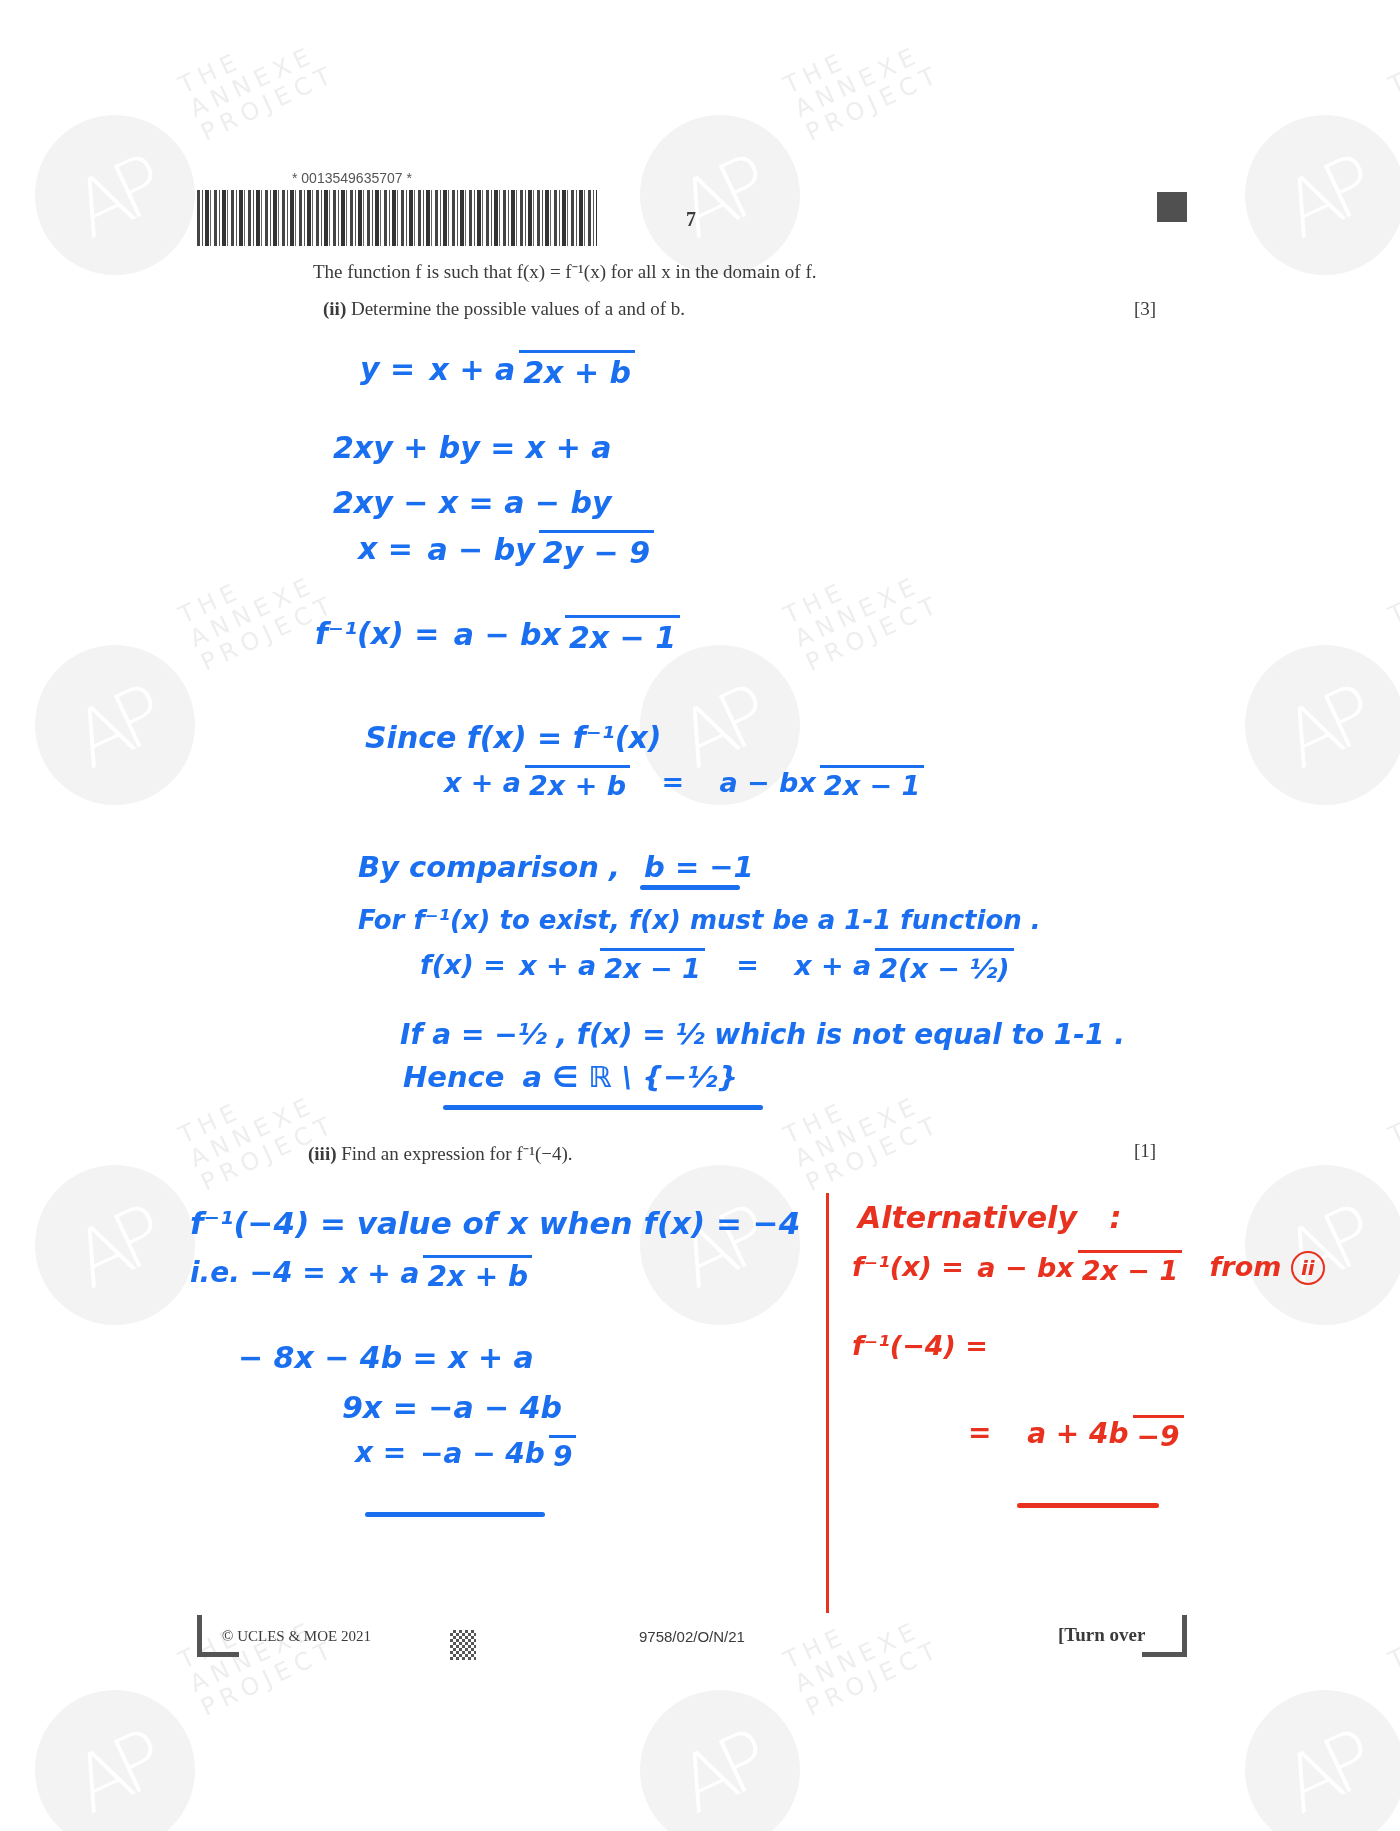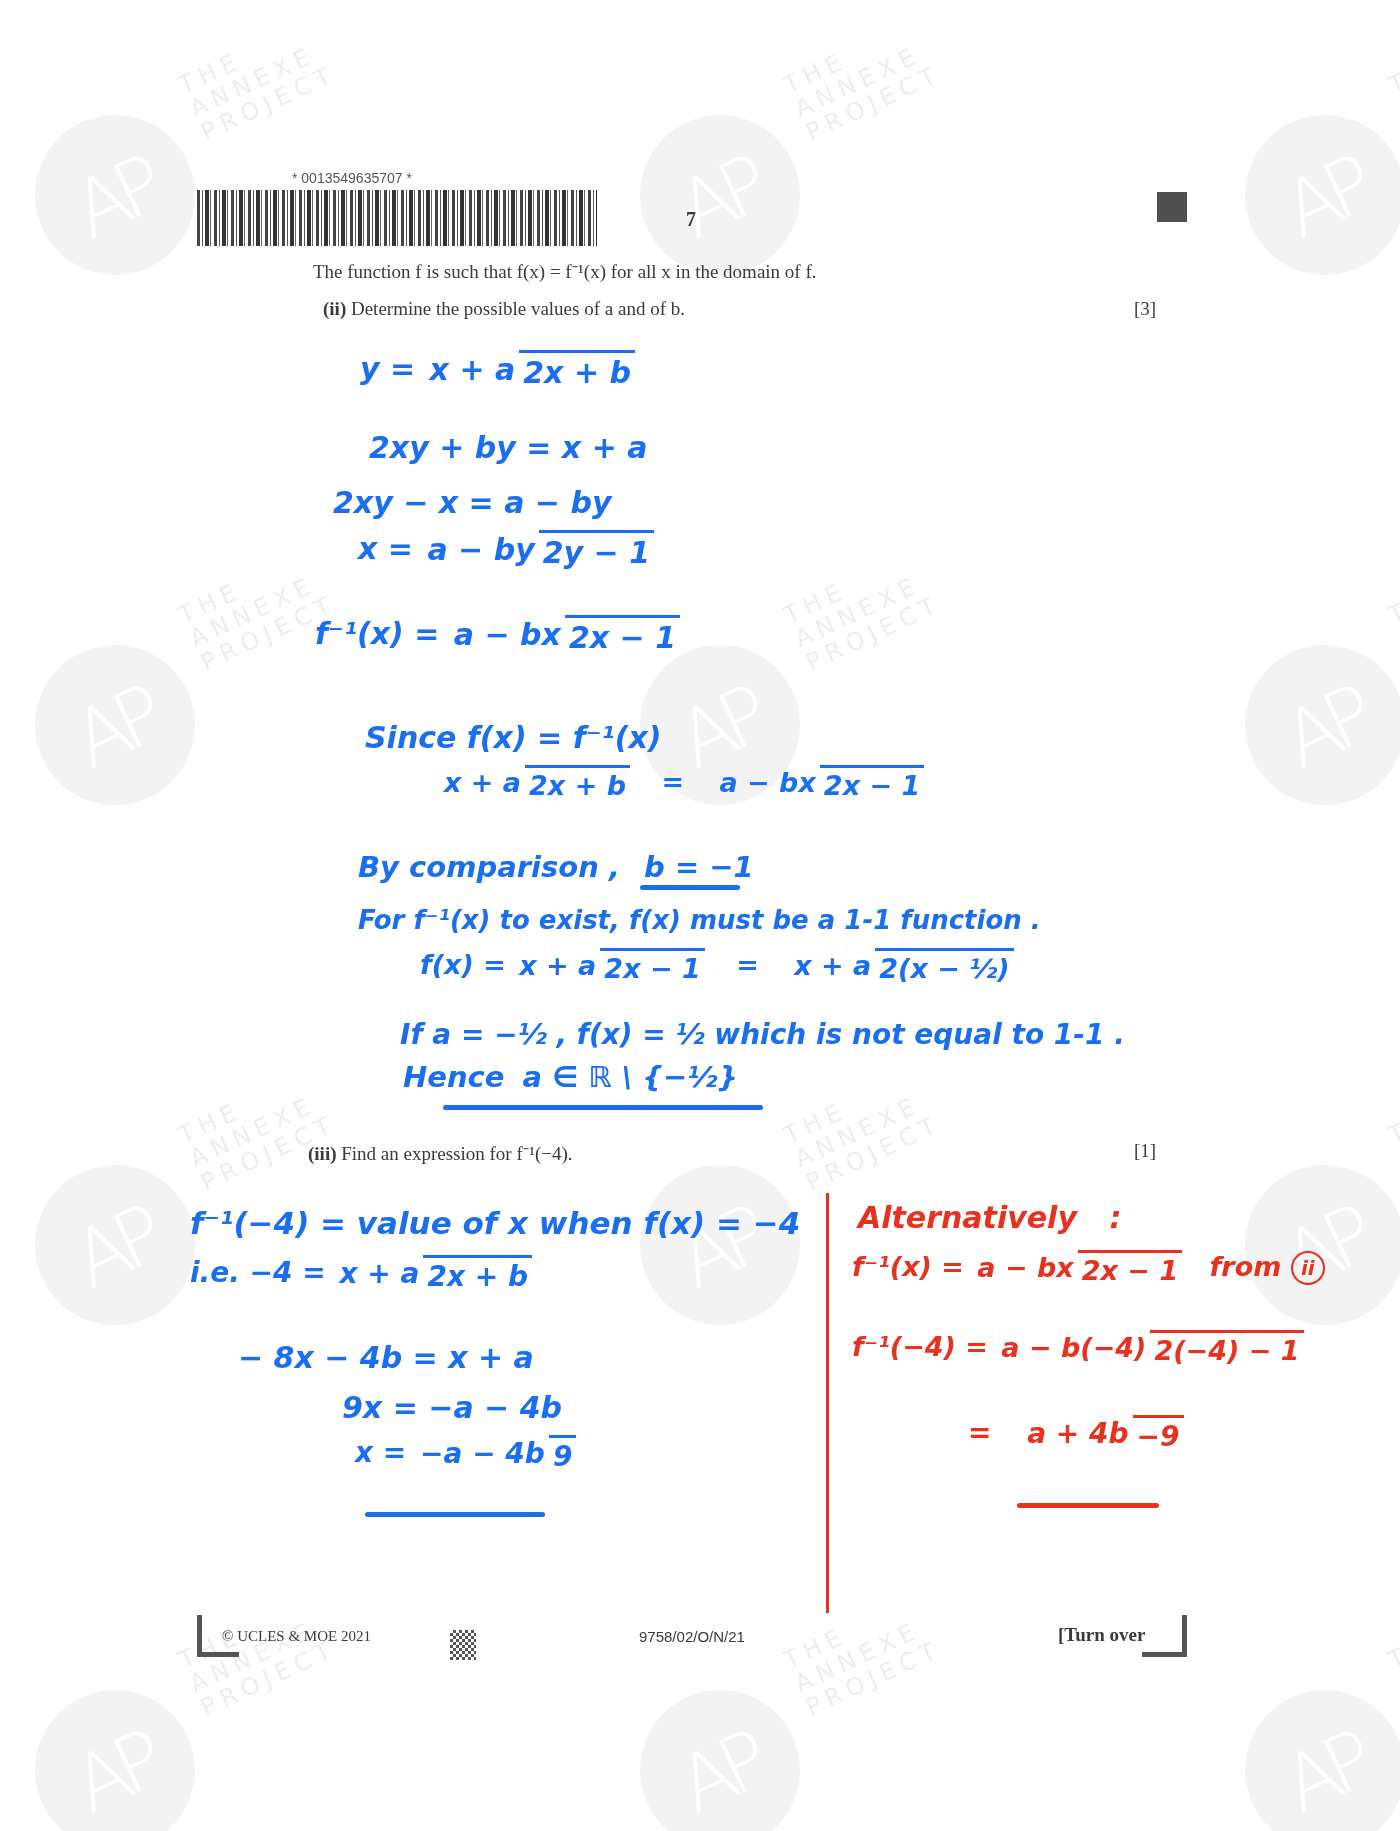--- a/index.html
+++ b/index.html
@@ -135,7 +135,7 @@
       <span class="den">2x + b</span>
     </span>
 </div>
-<div class="abs hw-blue" style="left:333px; top:430px; font-size:30px;margin-left:36px;">2xy + by = x + a</div>
+<div class="abs hw-blue" style="left:333px; top:430px; font-size:30px;">2xy + by = x + a</div>
 <div class="abs hw-blue" style="left:333px; top:485px; font-size:30px;">2xy − x = a − by</div>
 <div class="abs hw-blue" style="left:358px; top:530px; font-size:30px;">
   <span>x =</span>

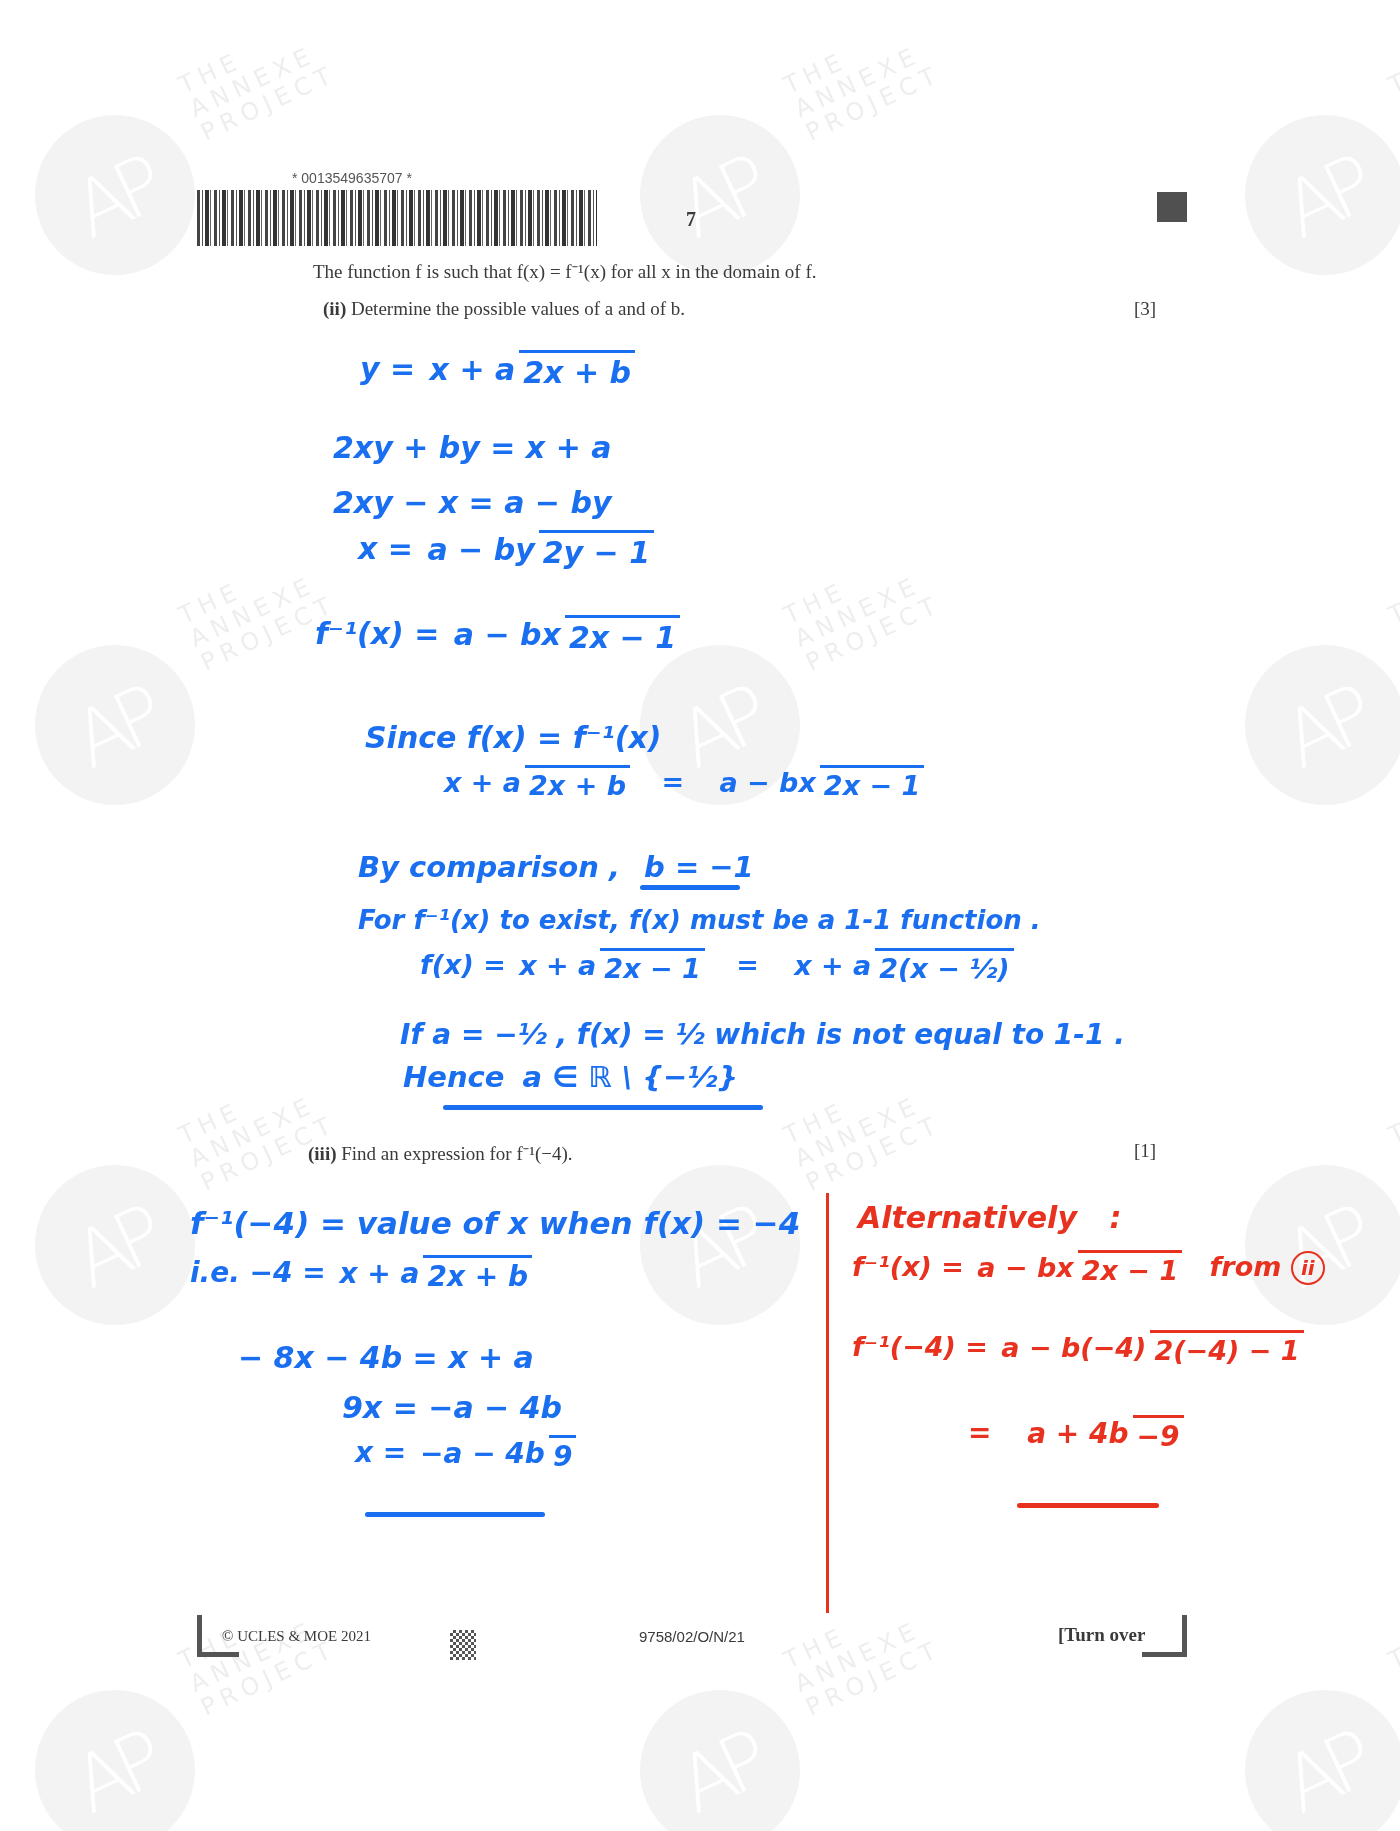--- a/index.html
+++ b/index.html
@@ -141,7 +141,7 @@
   <span>x =</span>
   <span class="frac">
       <span class="num">a − by</span>
-      <span class="den">2y − 1</span>
+      <span class="den">2y − 9</span>
     </span>
 </div>
 <div class="abs hw-blue" style="left:315px; top:615px; font-size:30px;">

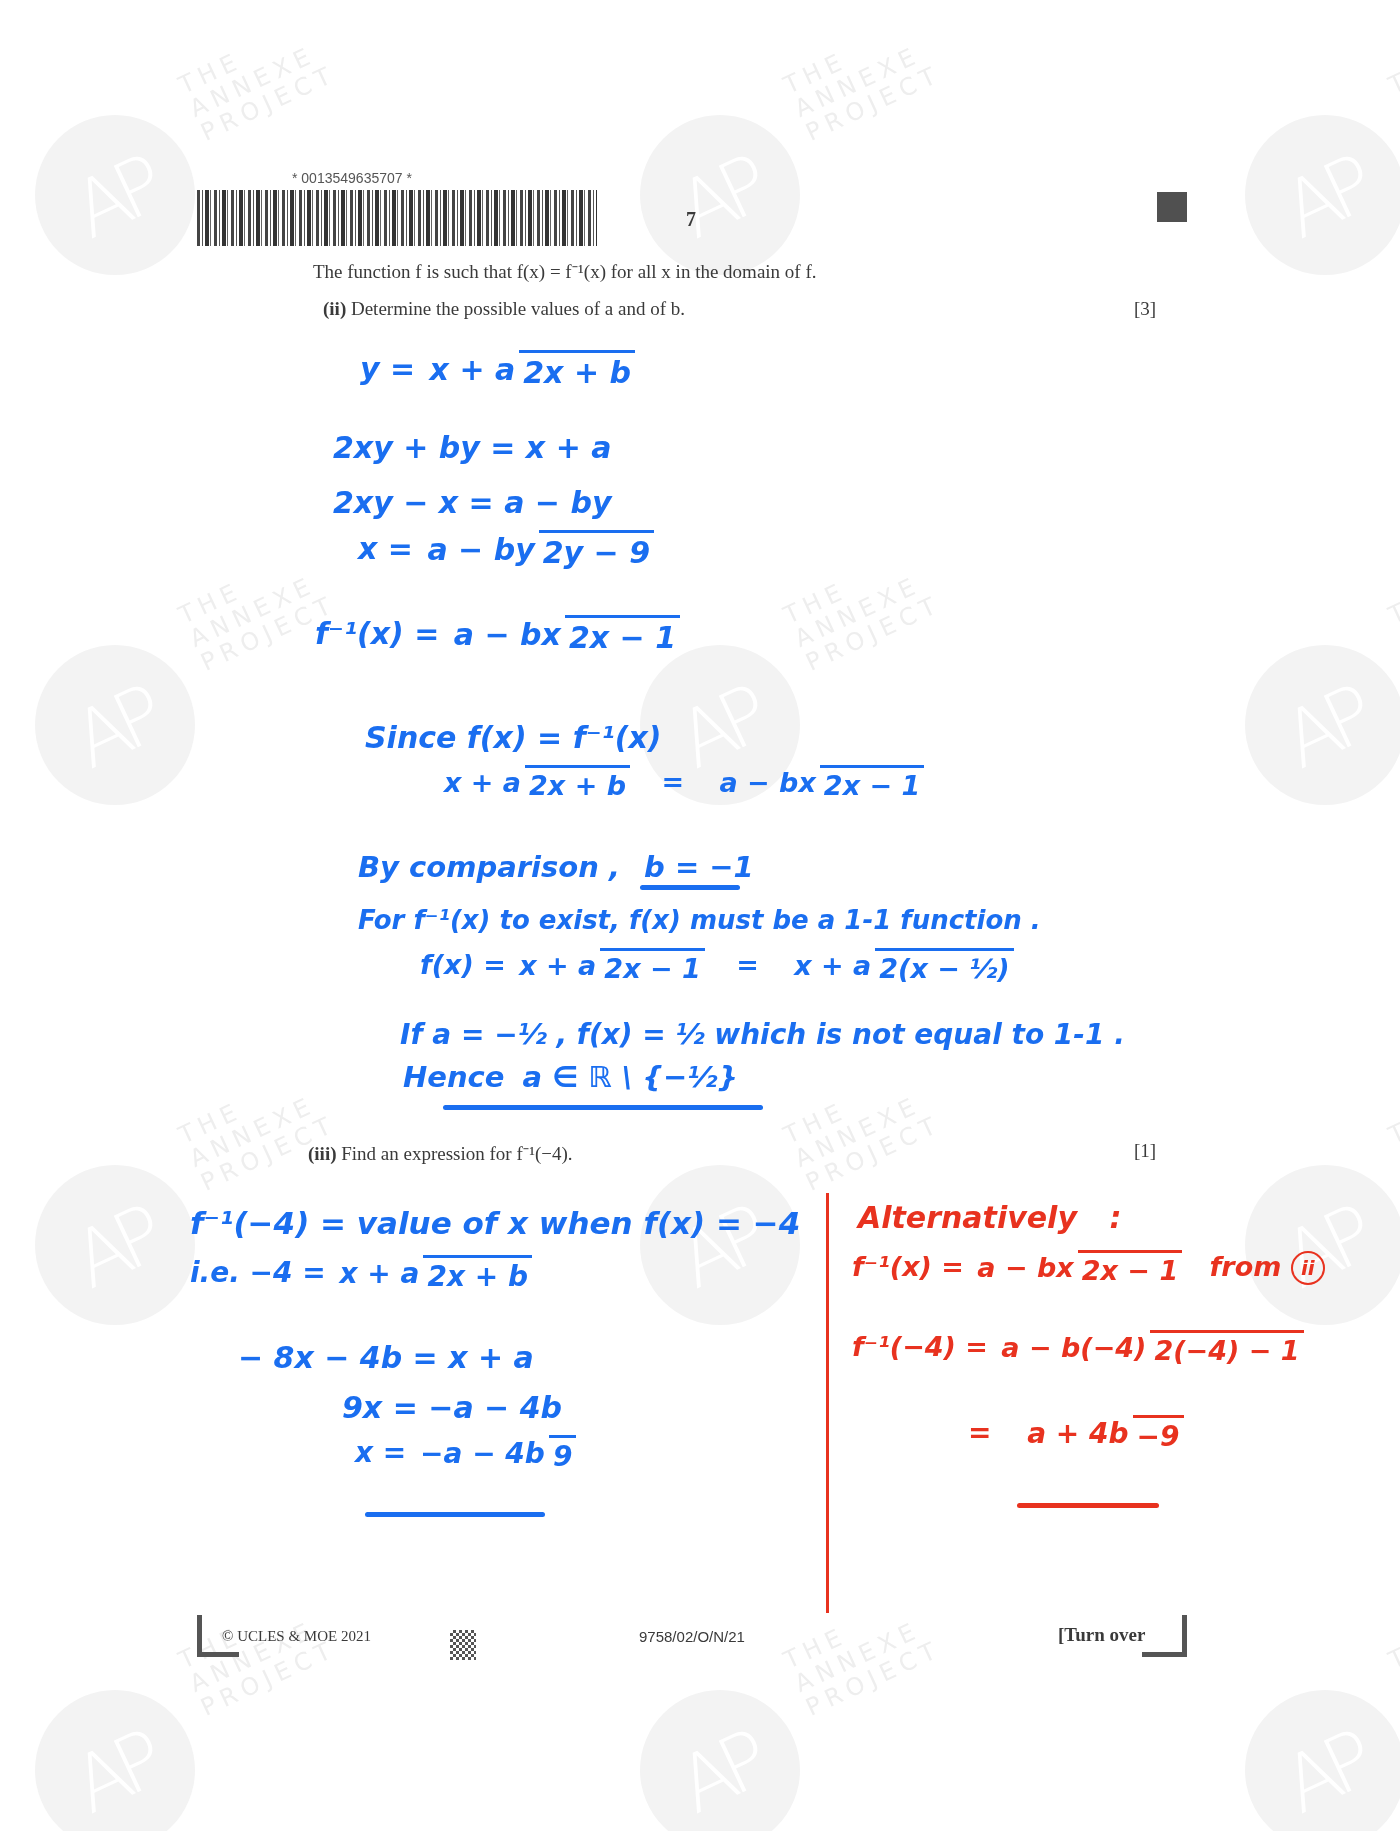--- a/index.html
+++ b/index.html
@@ -230,10 +230,6 @@
 </div>
 <div class="abs hw-red" style="left:852px; top:1330px; font-size:27px;">
   <span>f⁻¹(−4) =</span>
-  <span class="frac">
-      <span class="num">a − b(−4)</span>
-      <span class="den">2(−4) − 1</span>
-    </span>
 </div>
 <div class="abs hw-red" style="left:968px; top:1415px; font-size:28px;">
   <span>=</span>

